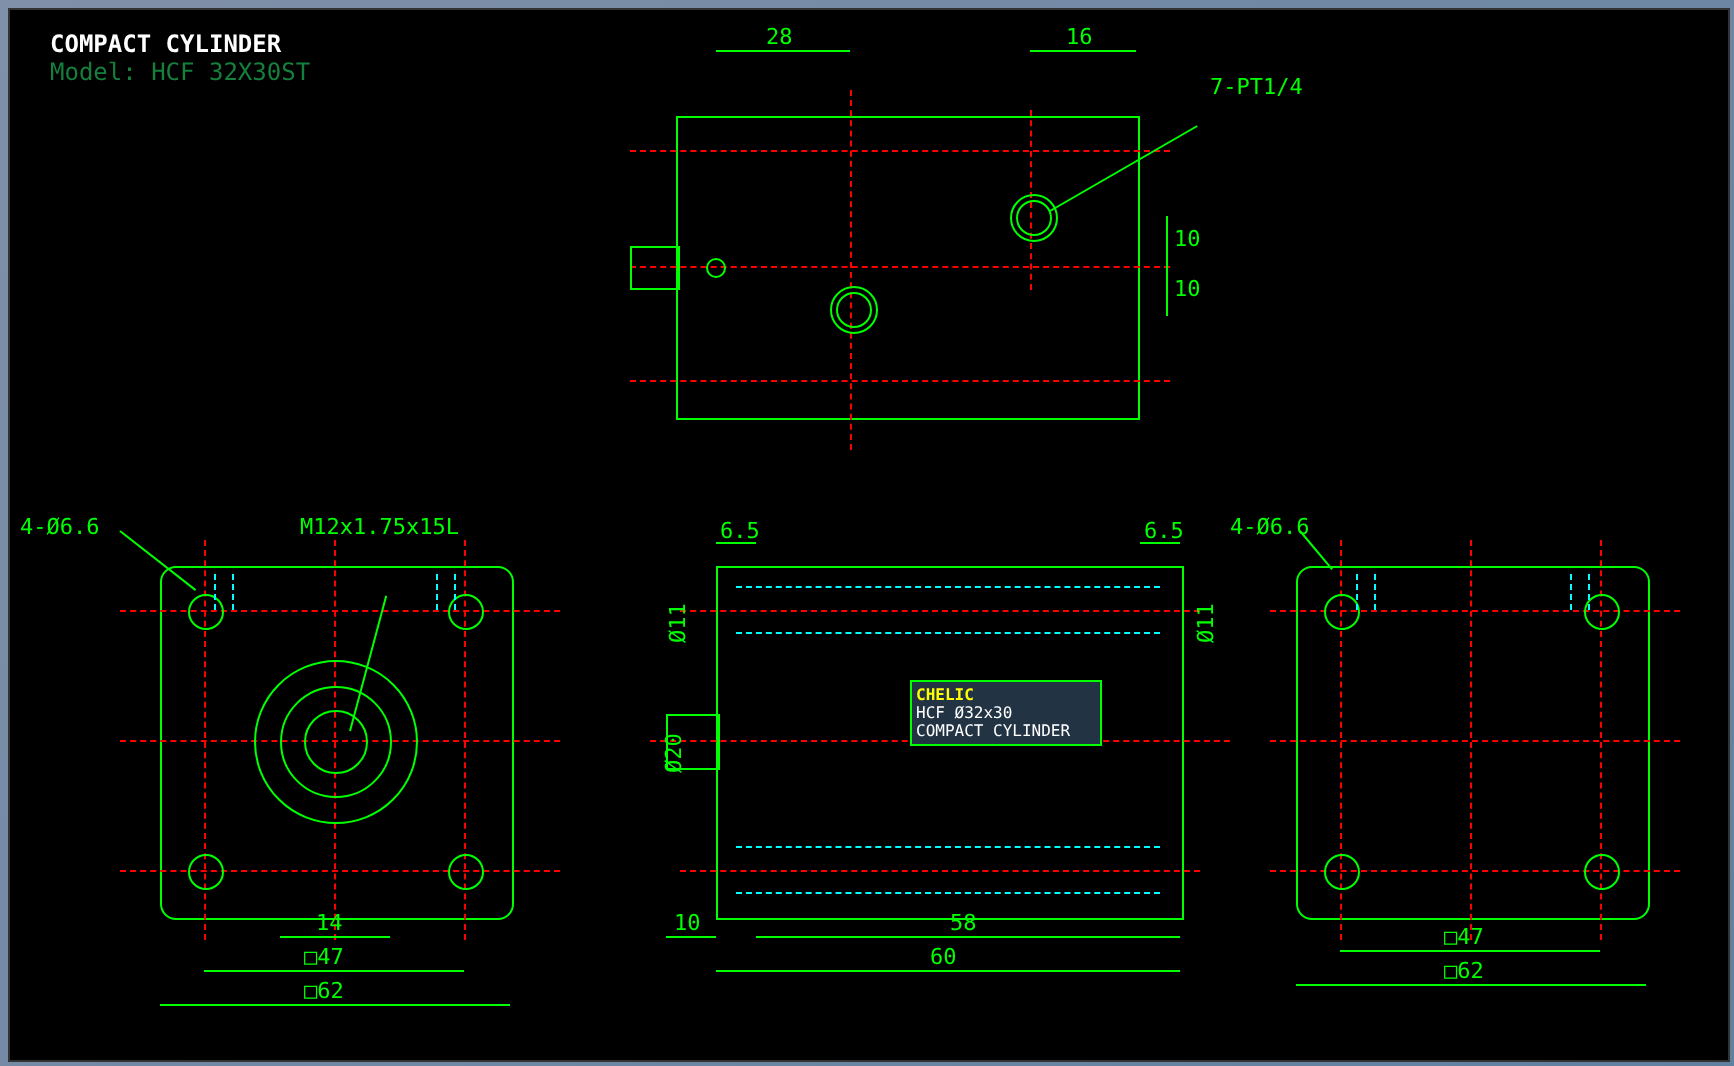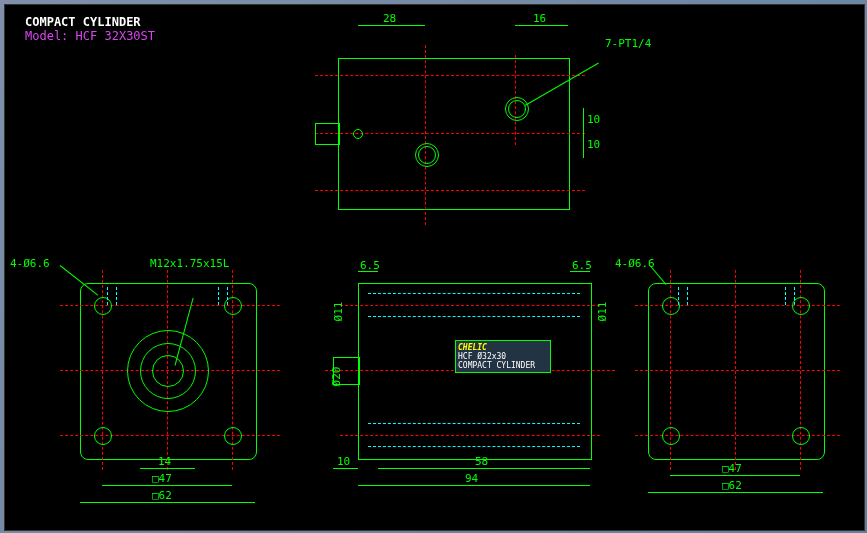--- a/index.html
+++ b/index.html
@@ -5,7 +5,7 @@
 body{margin:0;background:linear-gradient(135deg,#8090a8 0%,#6080a0 100%);font-family:monospace;width:867px;height:533px;overflow:hidden}
 .canvas{position:absolute;left:4px;top:4px;width:859px;height:525px;background:#000;border:1px solid #333}
 .title{position:absolute;left:20px;top:10px;color:#fff;font-size:12px;font-weight:bold}
-.model{position:absolute;left:20px;top:24px;color:#d946ef;font-size:12px}
+.model{position:absolute;left:20px;top:24px;color:#15803d;font-size:12px}
 .view{position:absolute}
 .box{position:absolute;border:1px solid #0f0}
 .cl{position:absolute;border-top:1px dashed #f00}

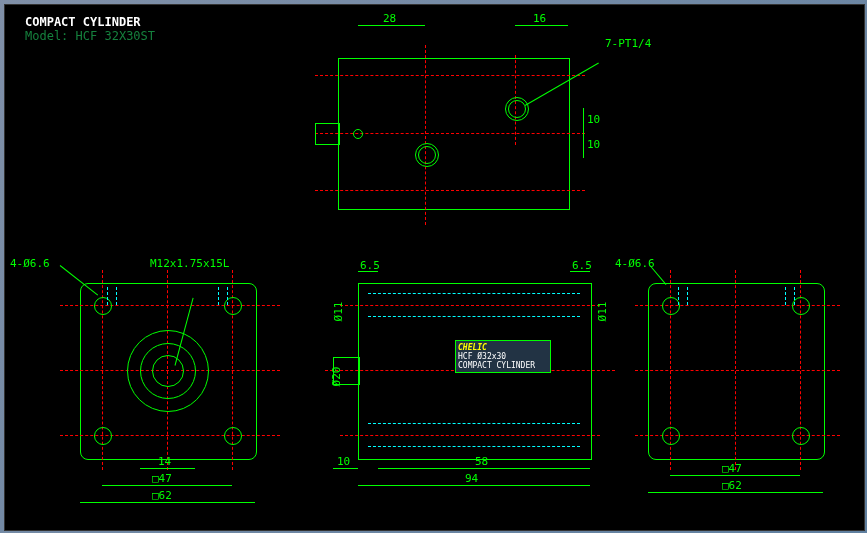--- a/index.html
+++ b/index.html
@@ -16,7 +16,7 @@
 .dimline{position:absolute;background:#0f0}
 .cyan{position:absolute;border:1px dashed #0ff}
 .namepl{position:absolute;background:#234;border:1px solid #0f0;padding:2px;font-size:8px;color:#fff}
-.namepl .brand{color:#ff0;font-weight:bold;font-style:italic}
+.namepl .brand{color:#ff0;font-weight:bold;}
 </style>
 </head>
 <body>

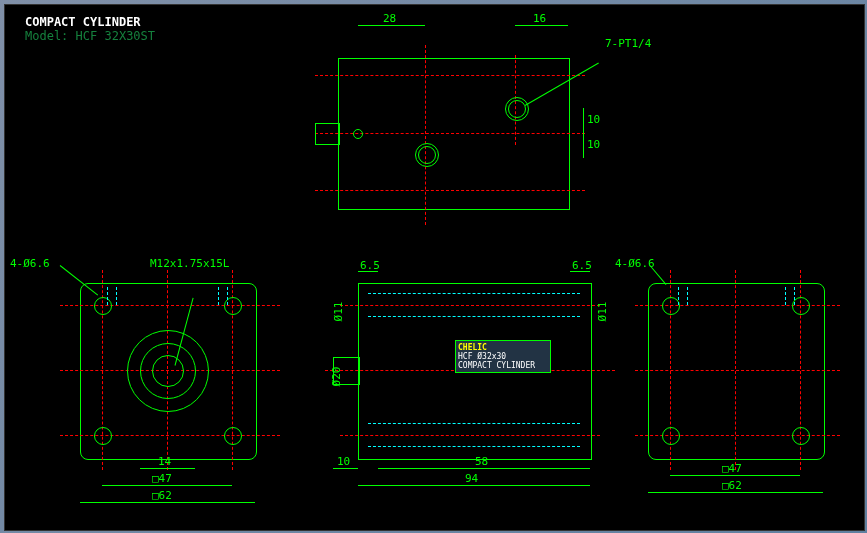--- a/index.html
+++ b/index.html
@@ -106,7 +106,7 @@
     <div class="dimline" style="left:43px;top:203px;width:212px;height:1px"></div>
     <div class="dim" style="left:140px;top:190px">58</div>
     <div class="dimline" style="left:23px;top:220px;width:232px;height:1px"></div>
-    <div class="dim" style="left:130px;top:207px">94</div>
+    <div class="dim" style="left:130px;top:207px">60</div>
 
     <div class="namepl" style="left:120px;top:75px;width:90px">
       <span class="brand">CHELIC</span><br>

